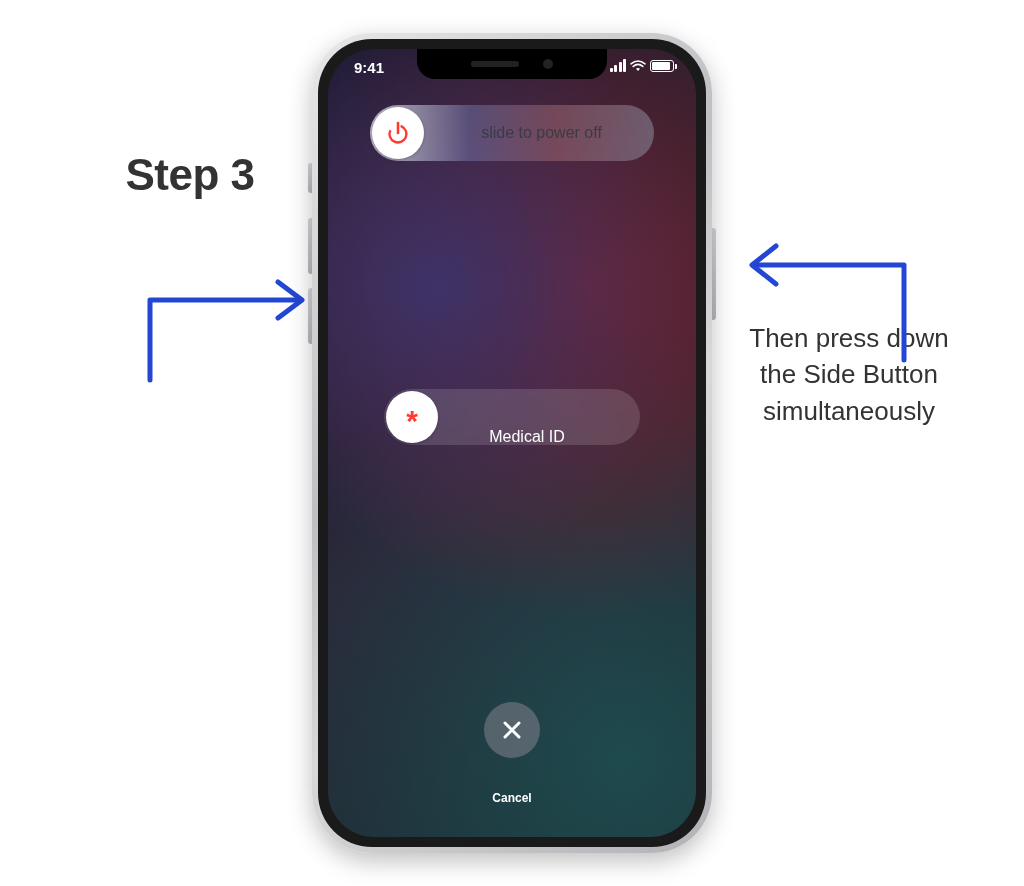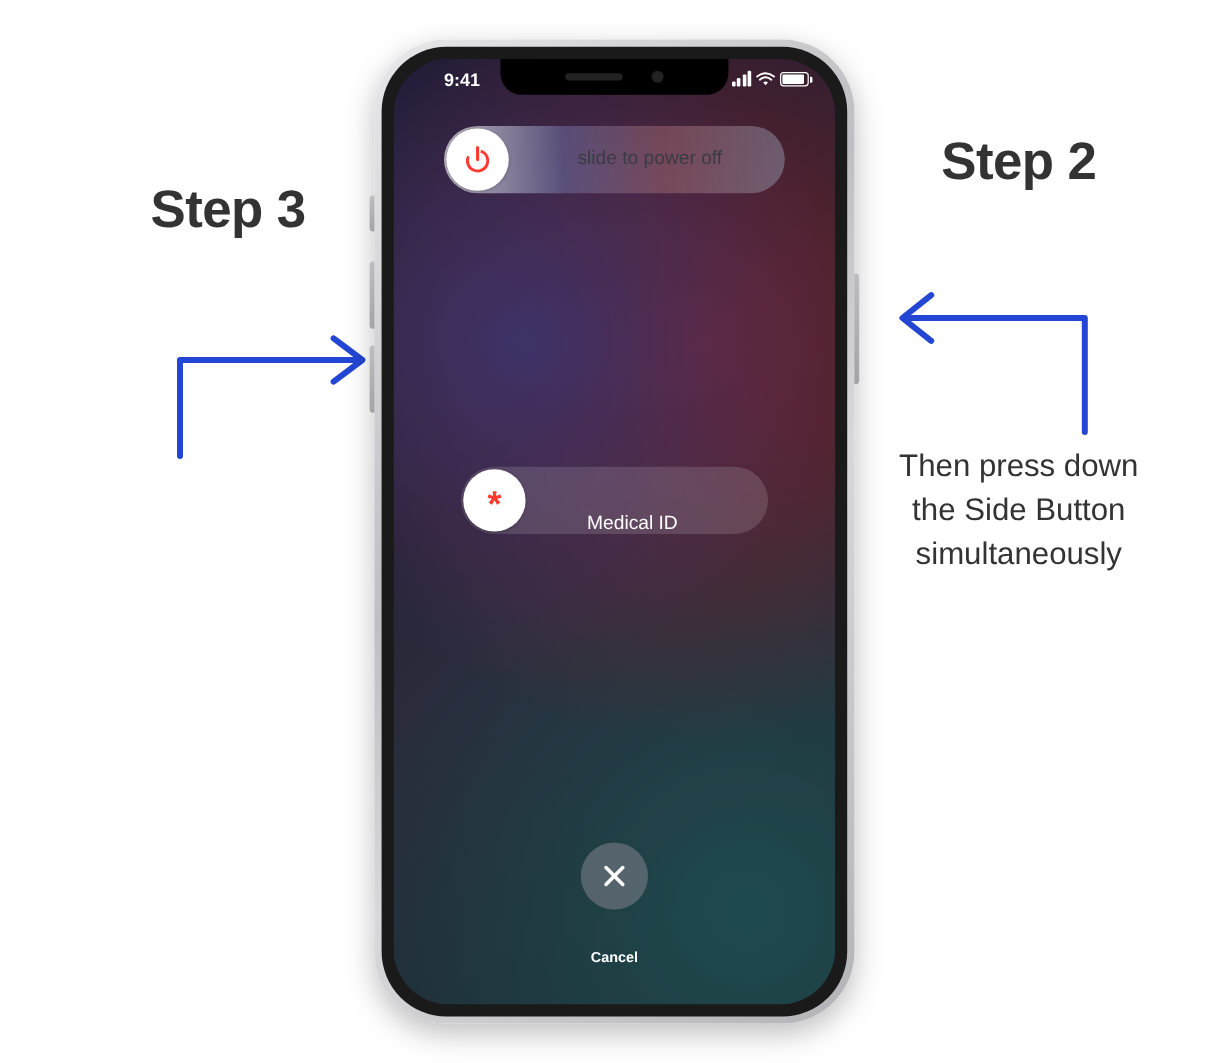--- a/index.html
+++ b/index.html
@@ -84,7 +84,7 @@
     font-weight: 600;
     z-index: 4;
   }
-  .status-time { position: absolute; left: 42px; top: 2px; }
+  .status-time { position: absolute; left: 26px; top: 2px; }
   .status-icons {
     position: absolute; right: 22px; top: 2px;
     display: flex; align-items: center; gap: 4px;

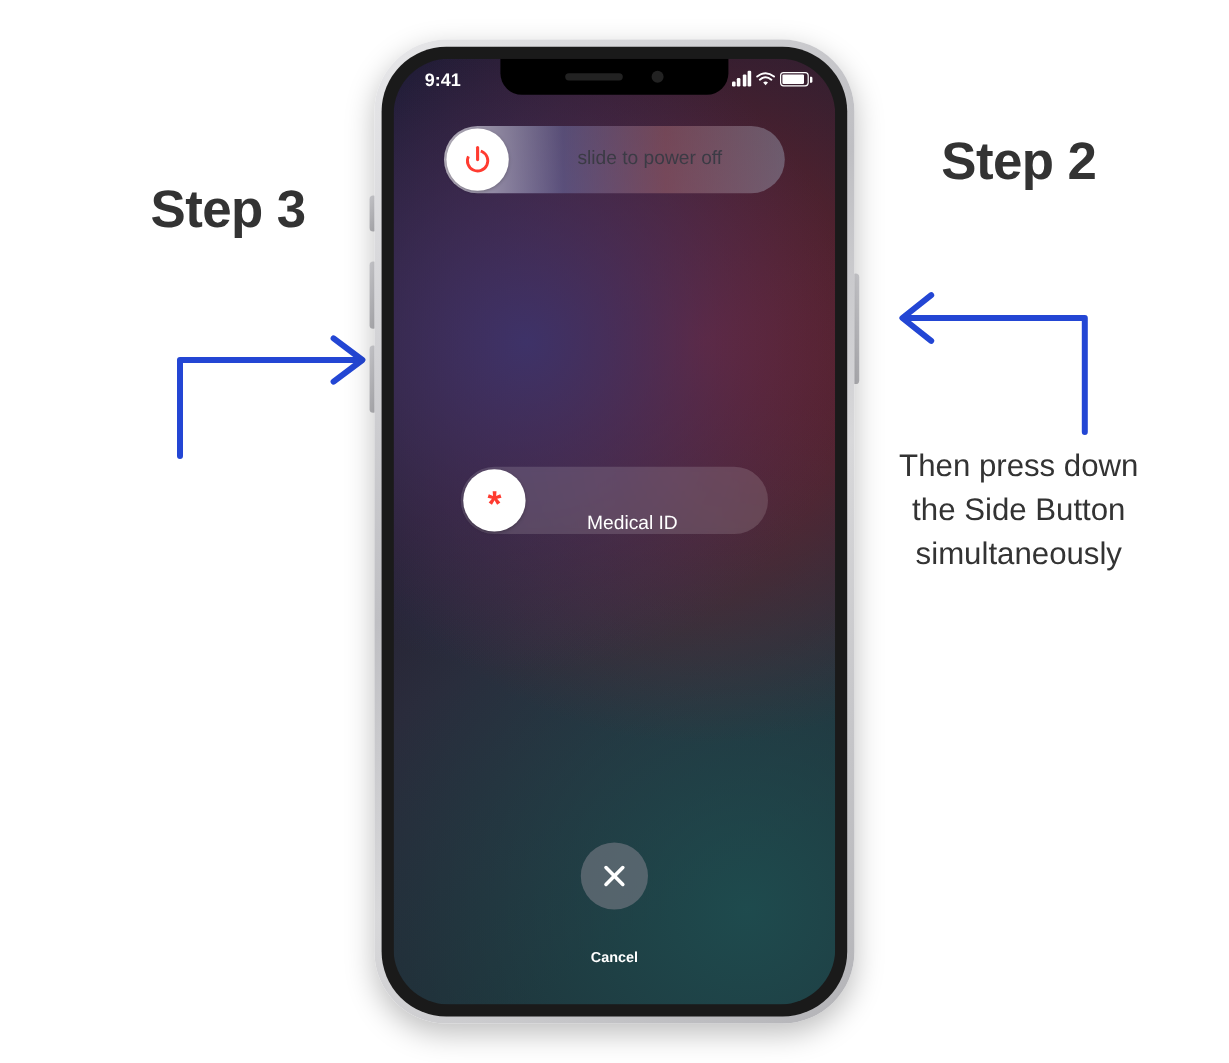--- a/index.html
+++ b/index.html
@@ -225,7 +225,6 @@
 </div>
 
 <div class="anno anno-right">
-  <div class="heading">Step 2</div>
   <svg class="arrow" style="right:30px; top:60px; width:200px; height:210px; position:absolute;" viewBox="0 0 200 210">
     <path d="M170 190 L170 95 L22 95"></path>
     <path d="M42 76 L18 95 L42 114"></path>

